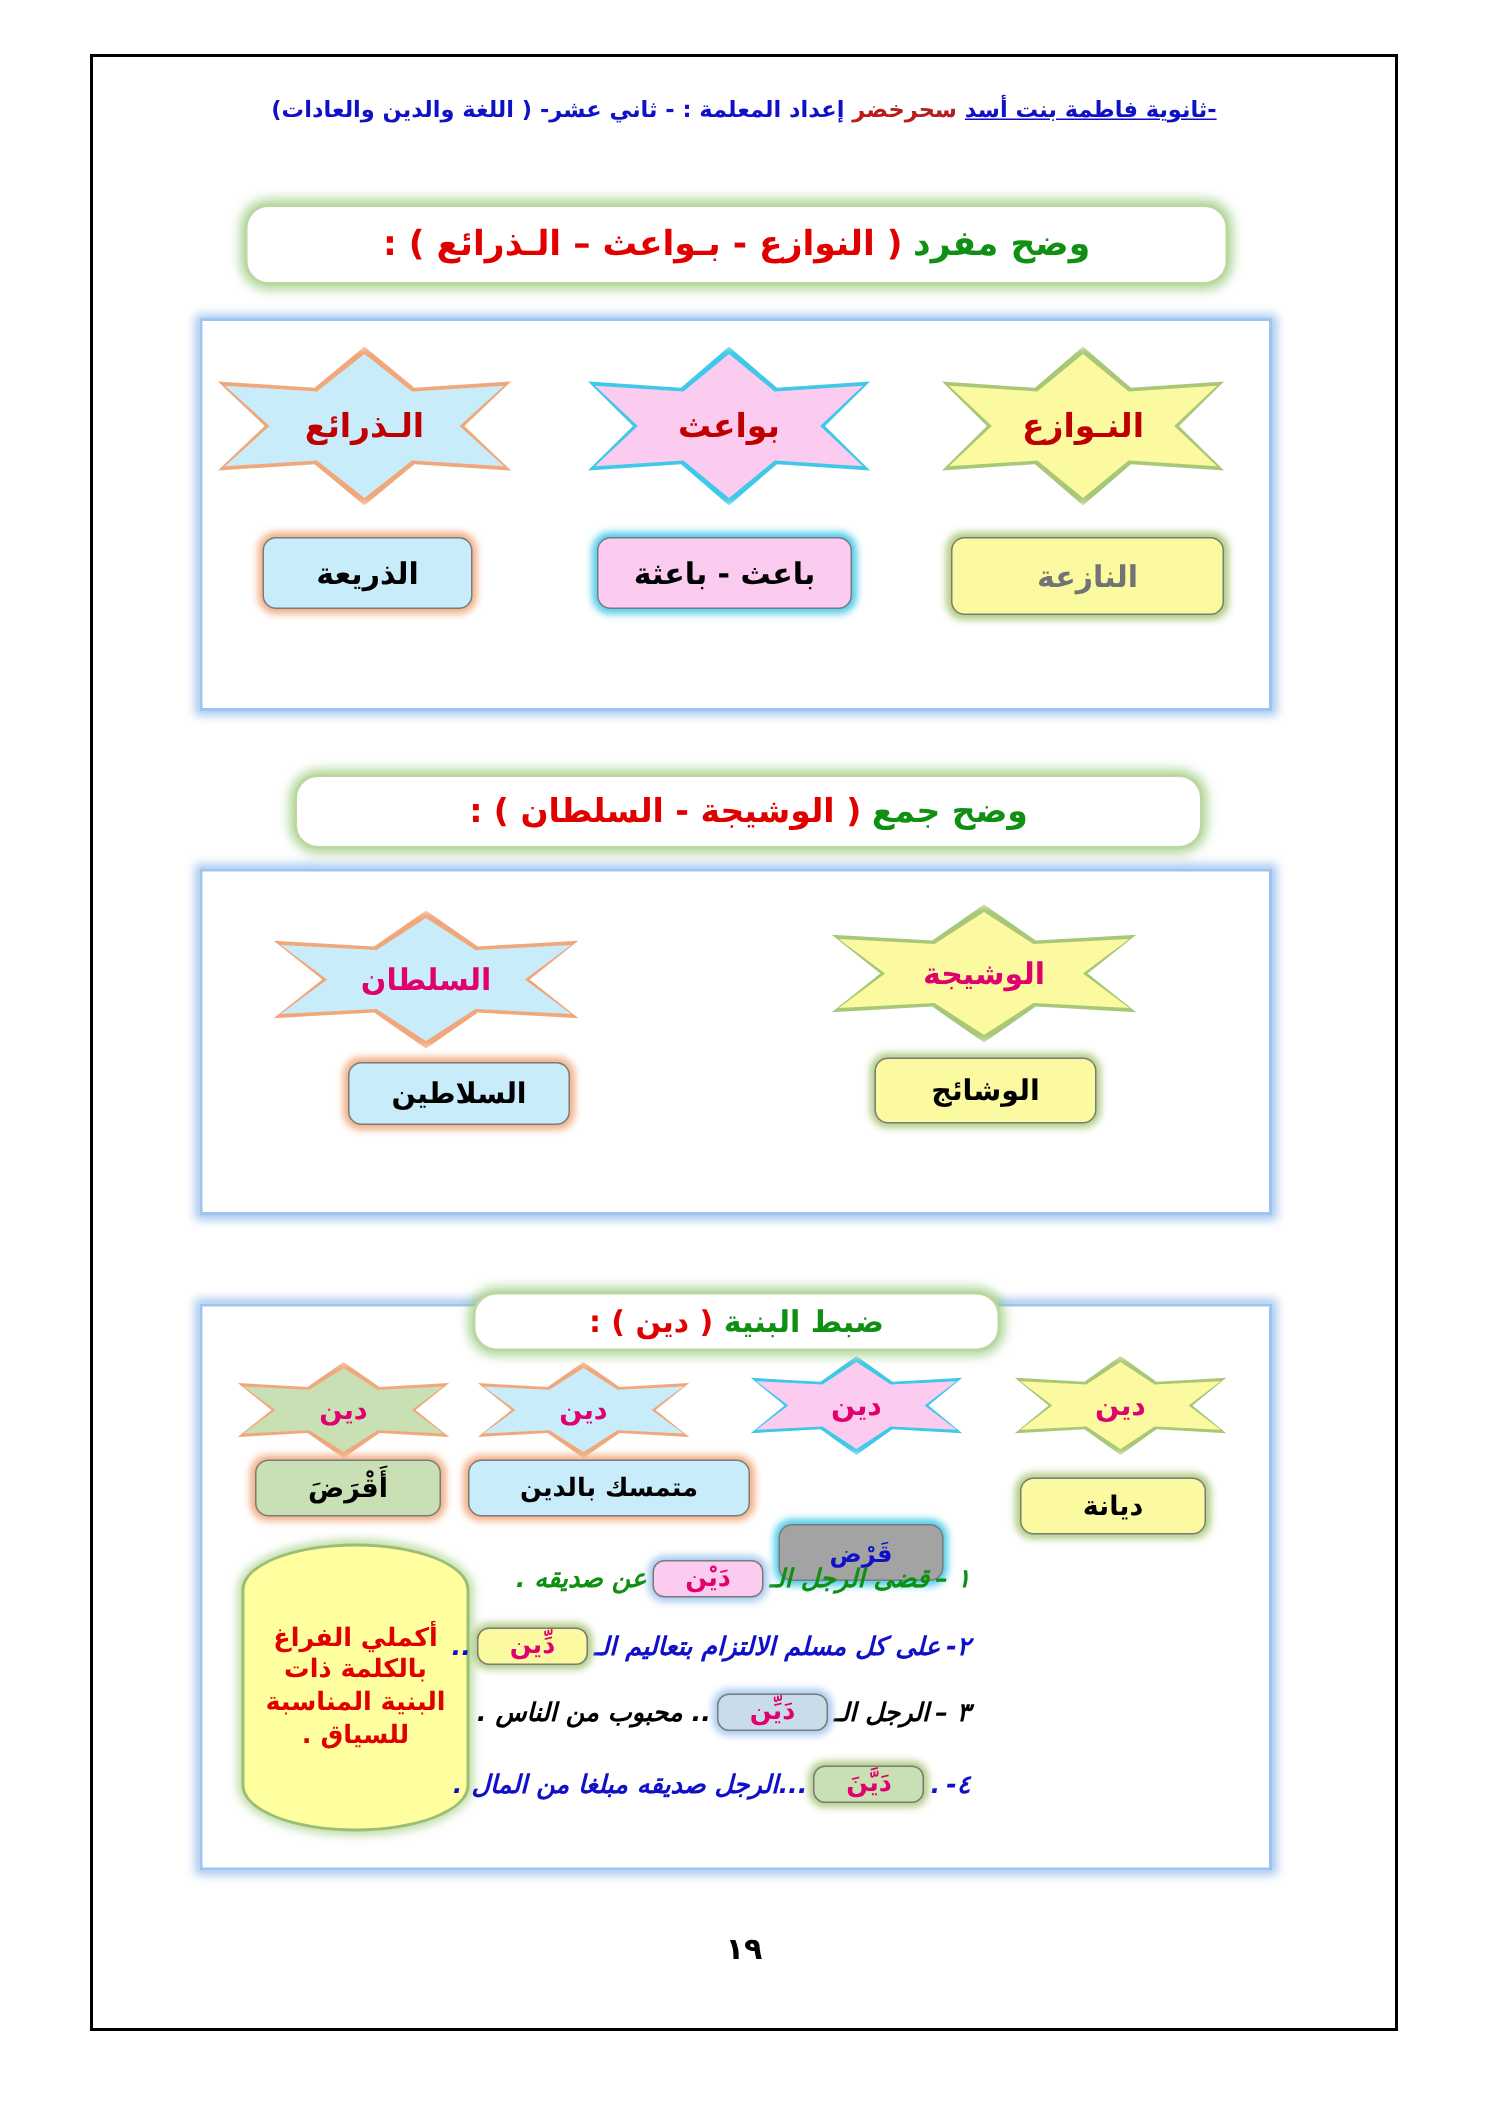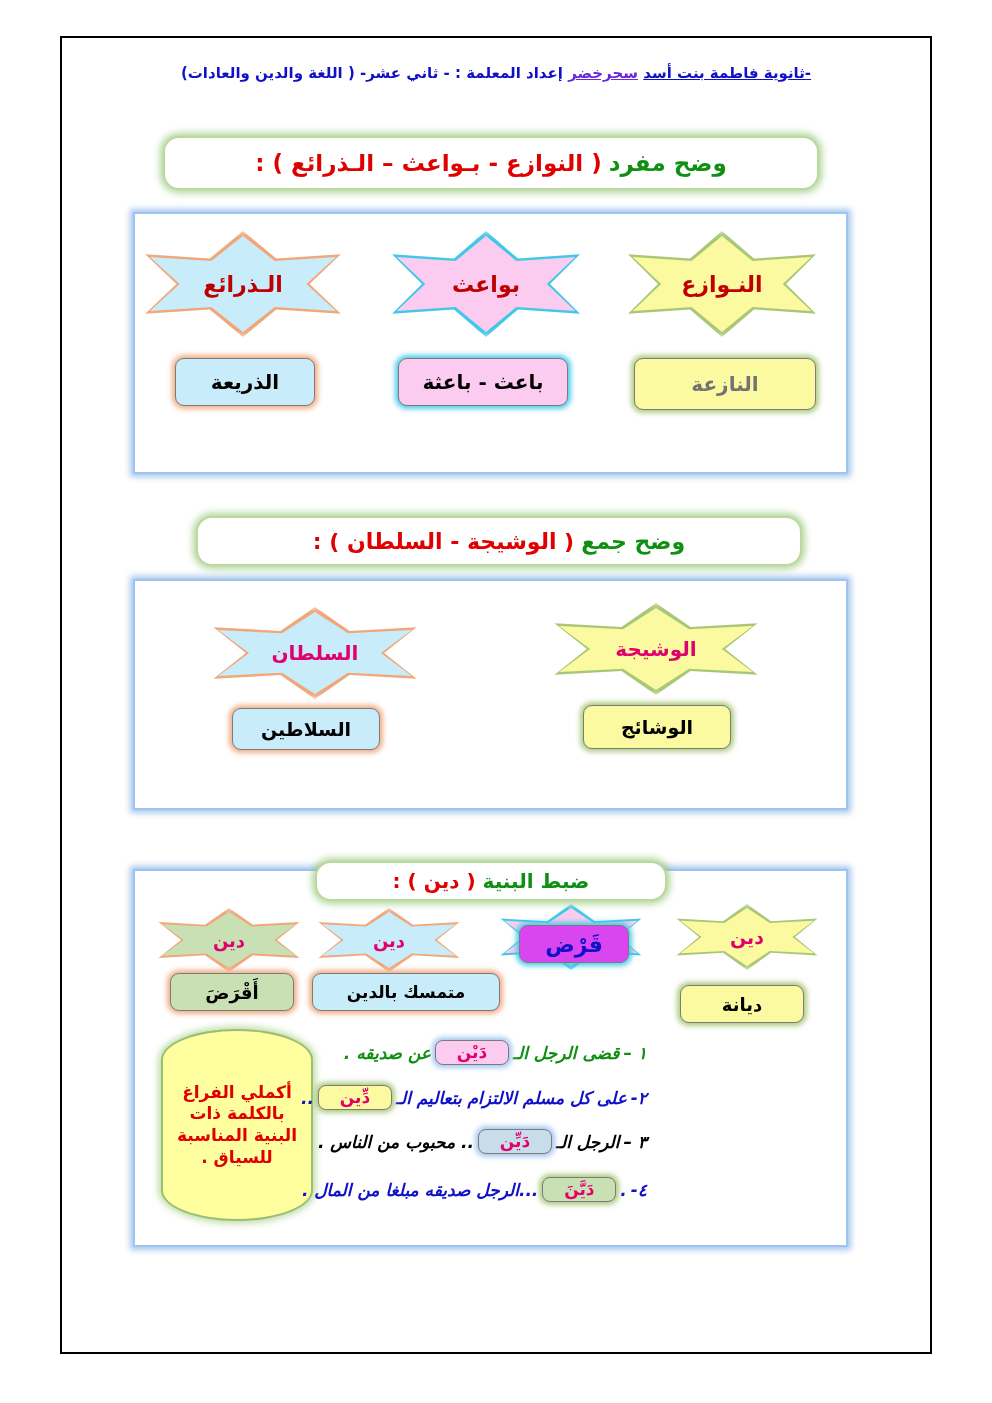--- a/index.html
+++ b/index.html
@@ -43,8 +43,7 @@
     letter-spacing: 0px;
   }
   .header-line .teacher-name {
-    color: #6d28d9;
-    text-decoration: underline;
+    color: #b91c1c;
   }
   .header-line .underlined {
     text-decoration: underline;

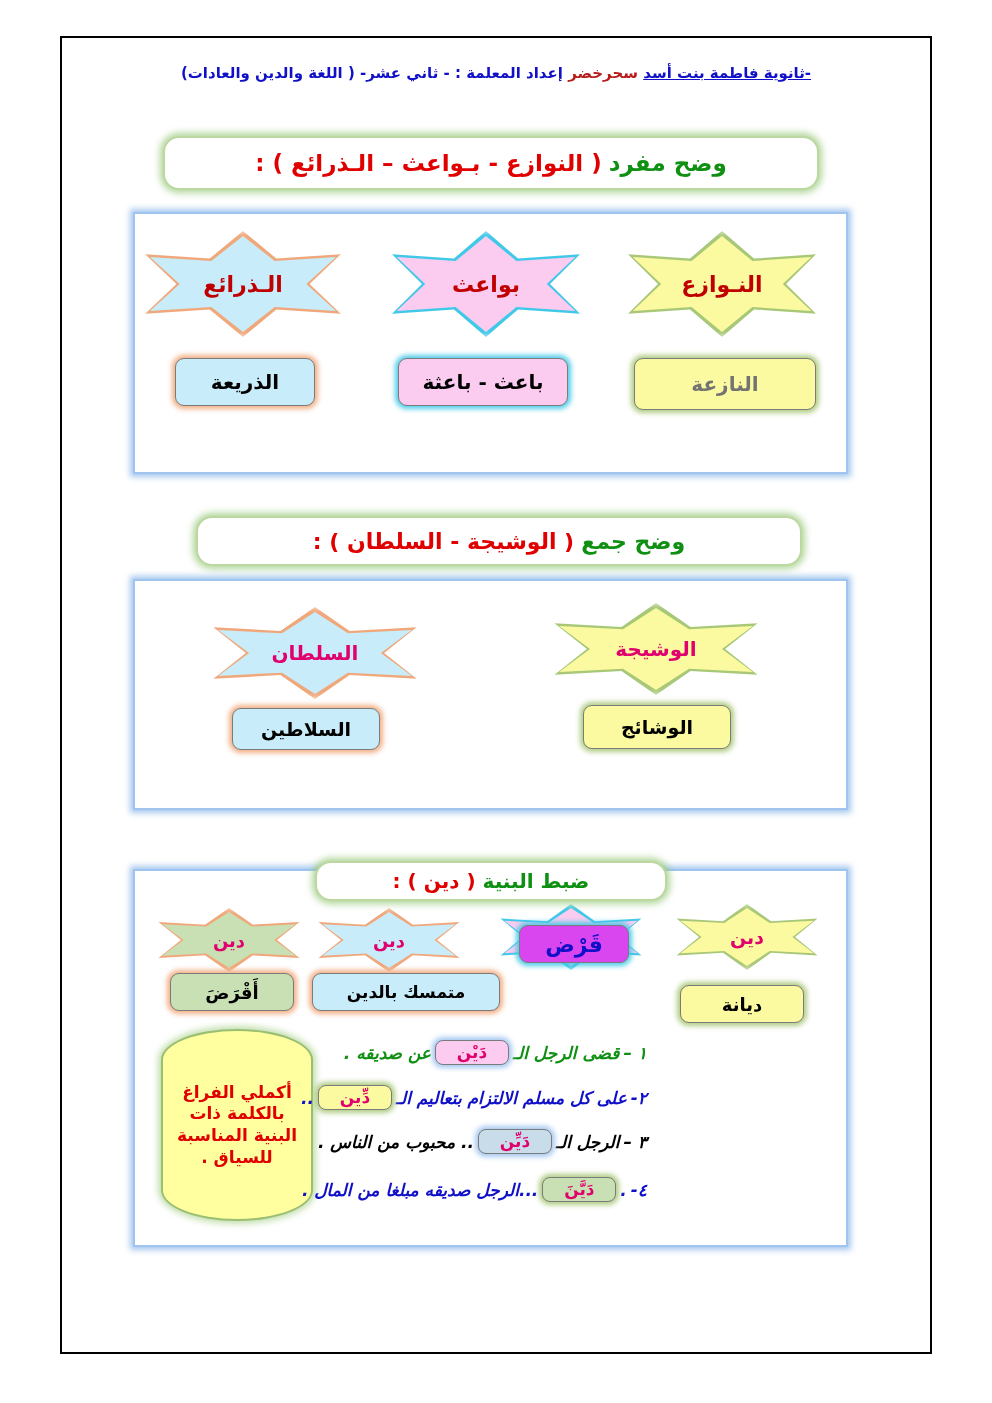--- a/index.html
+++ b/index.html
@@ -234,7 +234,7 @@
 
   <div class="bluebox" style="left:133px; top:579px; width:715px; height:231px;"></div>
 
-  <div class="star-wrap" style="left:212px; top:612px; width:206px; height:82px;">
+  <div class="star-wrap" style="left:181px; top:612px; width:206px; height:82px;">
     <div class="star-glow" style="left:-5px; top:-5px; width:216px; height:92px; background:#f0a77a;"></div>
     <div class="star" style="left:0; top:0; width:206px; height:82px; background:#c9ecfa; color:#e0006e; font-size:20px;">
       <span>السلطان</span>

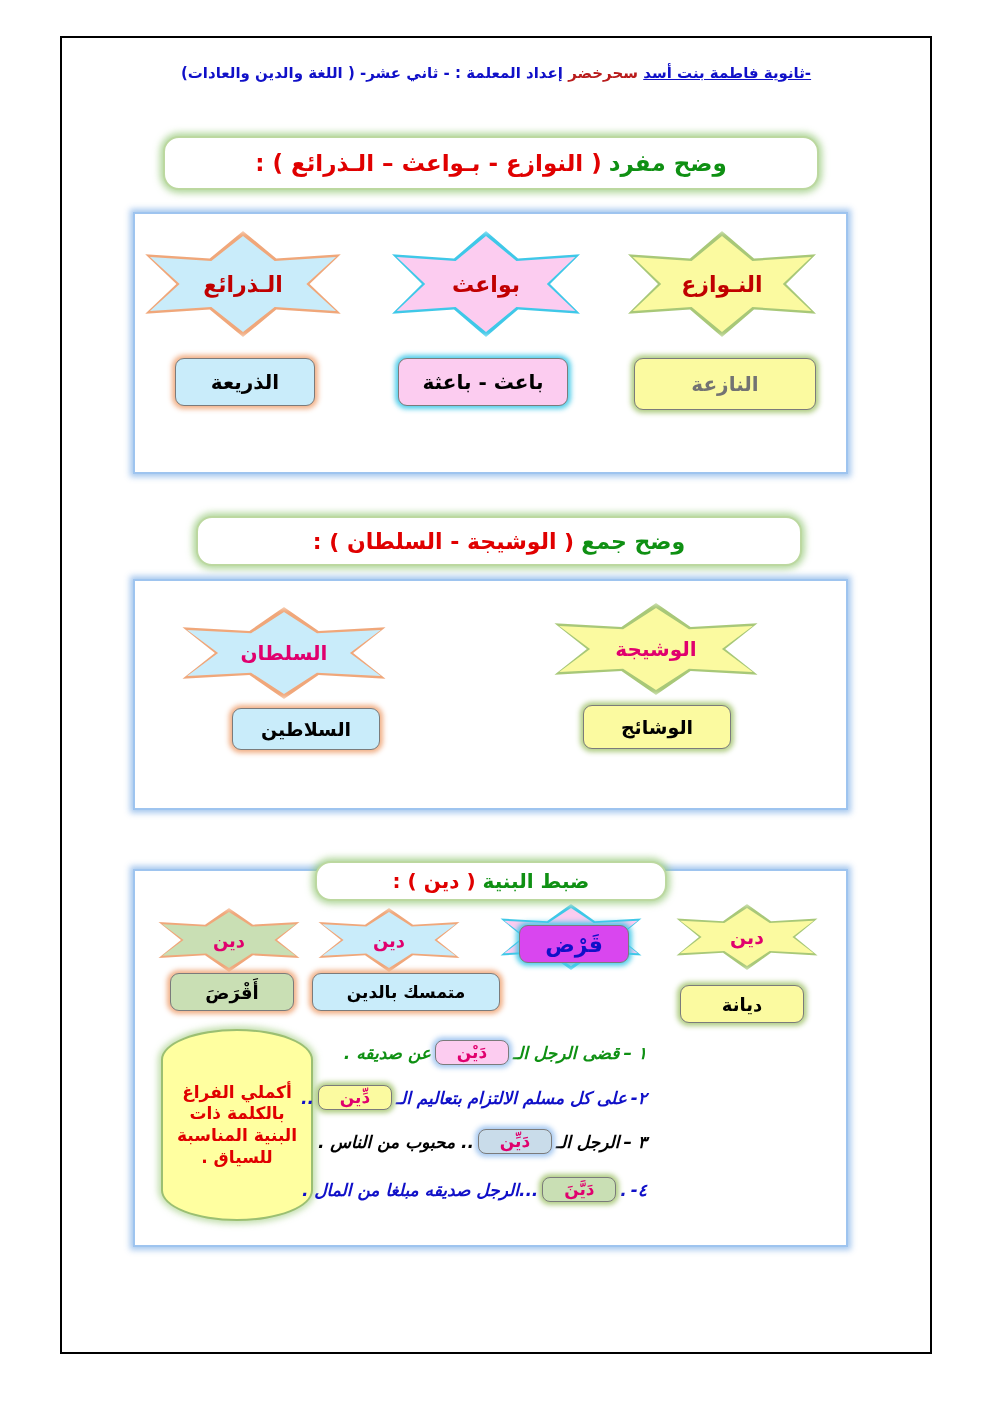--- a/index.html
+++ b/index.html
@@ -300,7 +300,7 @@
     <span>متمسك بالدين</span>
   </div>
 
-  <div class="chip" style="left:519px; top:925px; width:110px; height:38px; background:#d946ef; color:#1010c8; font-size:22px; box-shadow:0 0 5px 3px rgba(63,200,232,0.9);">
+  <div class="chip" style="left:519px; top:1016px; width:110px; height:38px; background:#a3a3a3; color:#1010c8; font-size:16px; box-shadow:0 0 5px 3px rgba(63,200,232,0.9);">
     <span>قَرْض</span>
   </div>
 

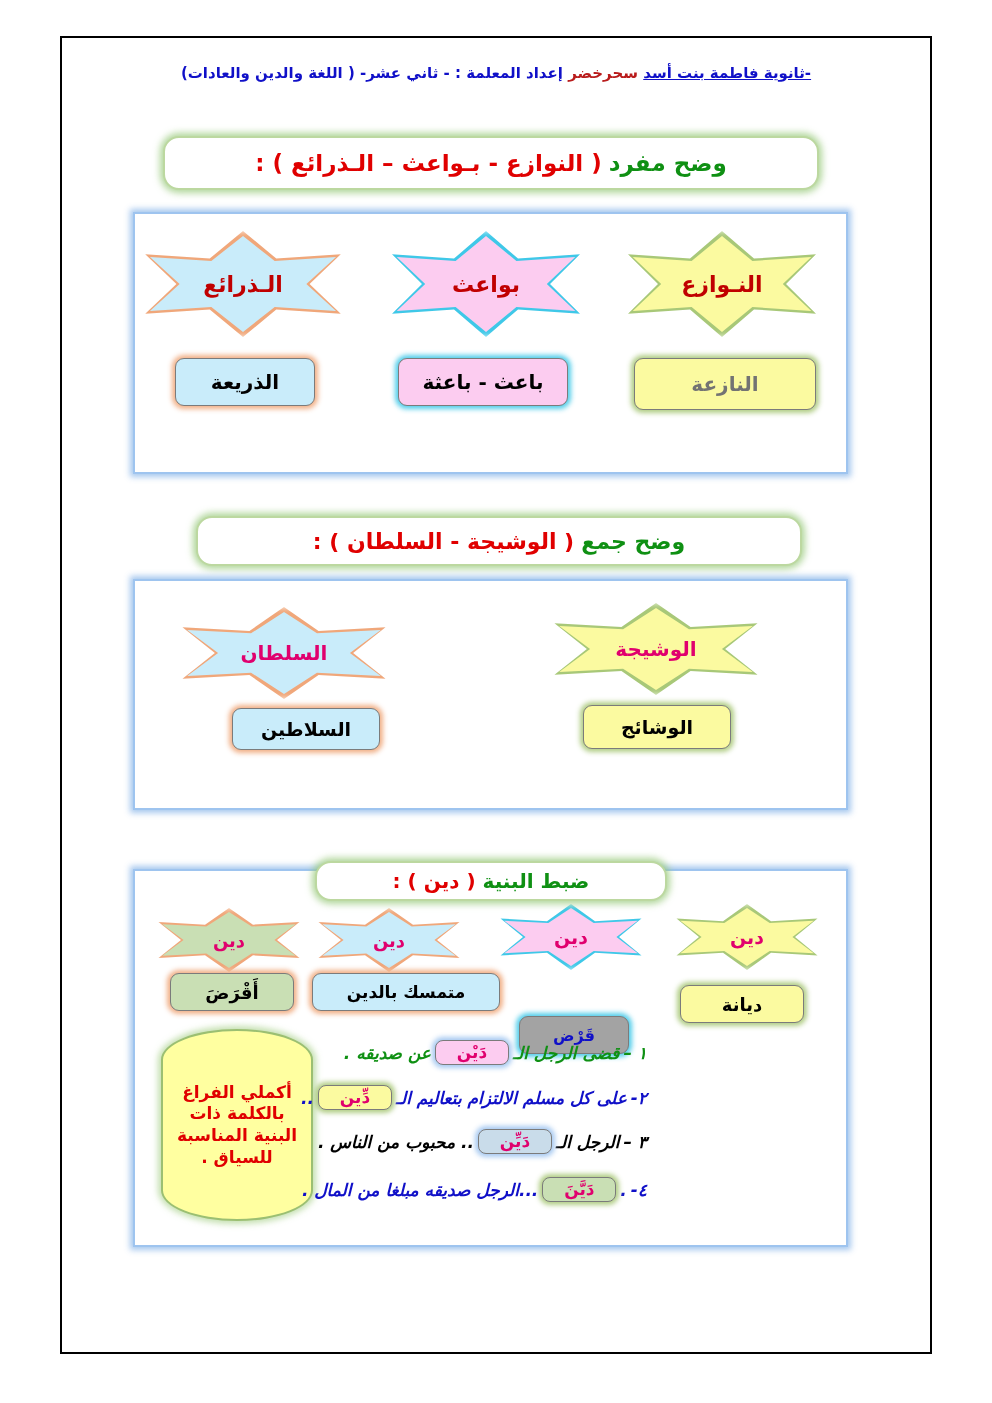--- a/index.html
+++ b/index.html
@@ -348,6 +348,7 @@
     <span class="seg">...الرجل صديقه مبلغا من المال .</span>
   </div>
 
+  <div class="page-number">١٩</div>
 
 </div>
 

